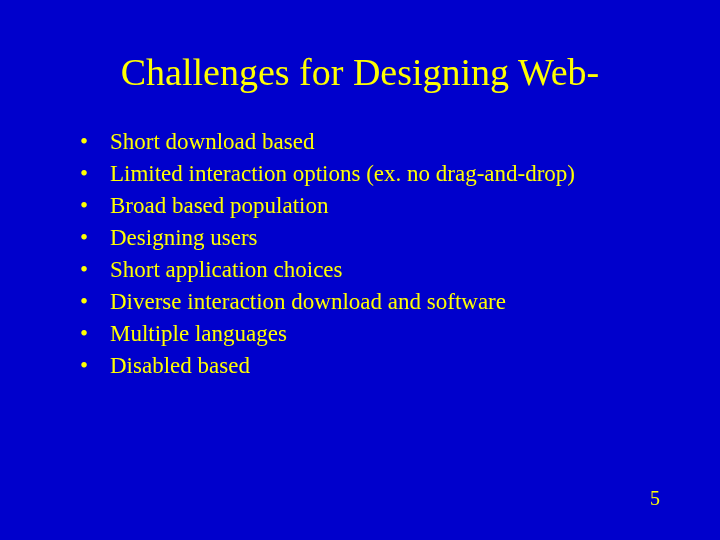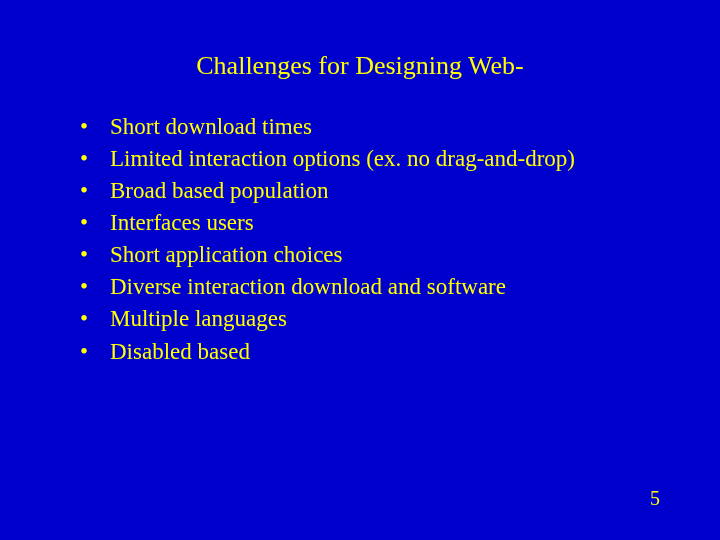--- a/index.html
+++ b/index.html
@@ -23,7 +23,7 @@
       position: relative;
     }
     .title {
-      font-size: 26px;
+      font-size: 38px;
       font-weight: normal;
       text-align: center;
       line-height: 1.2;

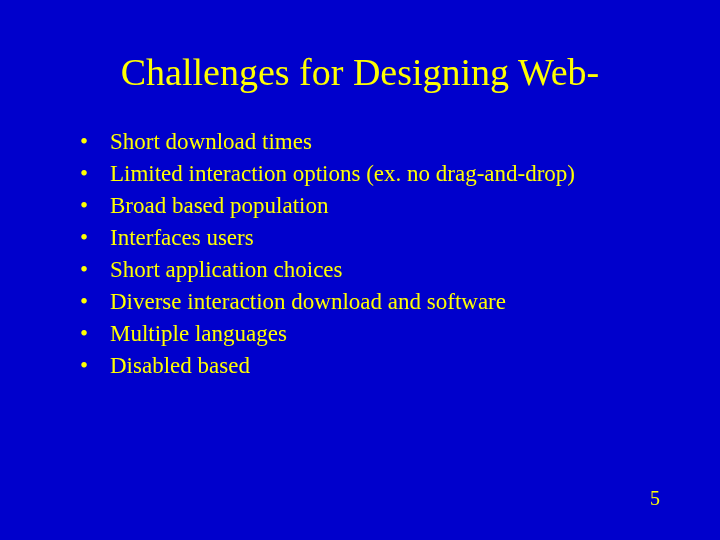--- a/index.html
+++ b/index.html
@@ -65,7 +65,7 @@
   <ul class="bullet-list">
     <li class="bullet-item">
       <span class="bullet-dot">•</span>
-      <span class="bullet-text">Short download times</span>
+      <span class="bullet-text">Short download based</span>
     </li>
     <li class="bullet-item">
       <span class="bullet-dot">•</span>

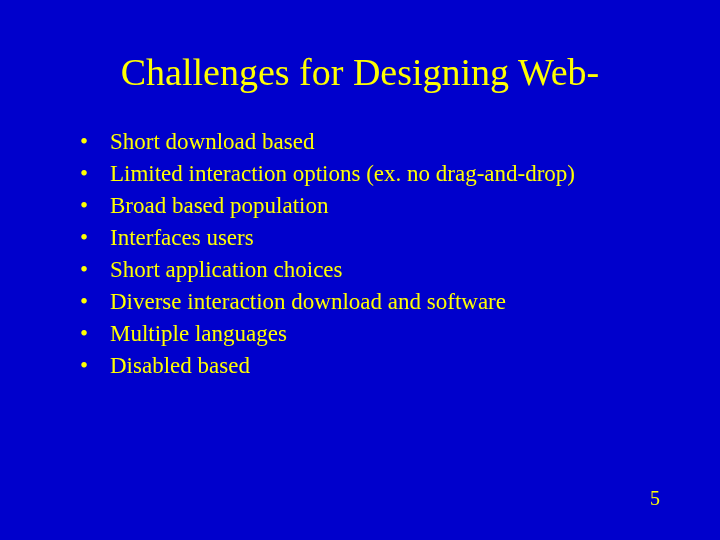--- a/index.html
+++ b/index.html
@@ -77,7 +77,7 @@
     </li>
     <li class="bullet-item">
       <span class="bullet-dot">•</span>
-      <span class="bullet-text">Interfaces users</span>
+      <span class="bullet-text">Designing users</span>
     </li>
     <li class="bullet-item">
       <span class="bullet-dot">•</span>

